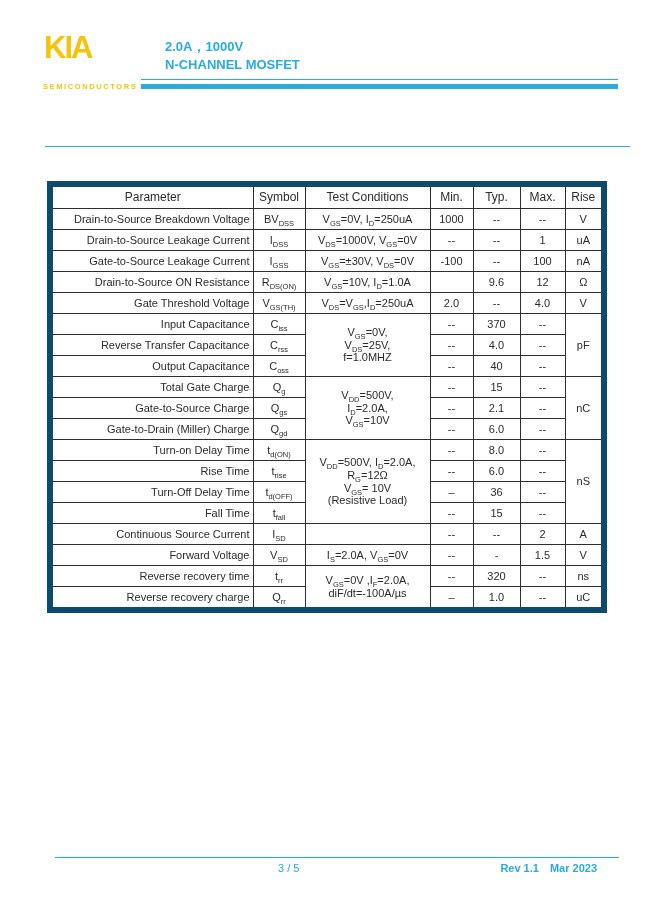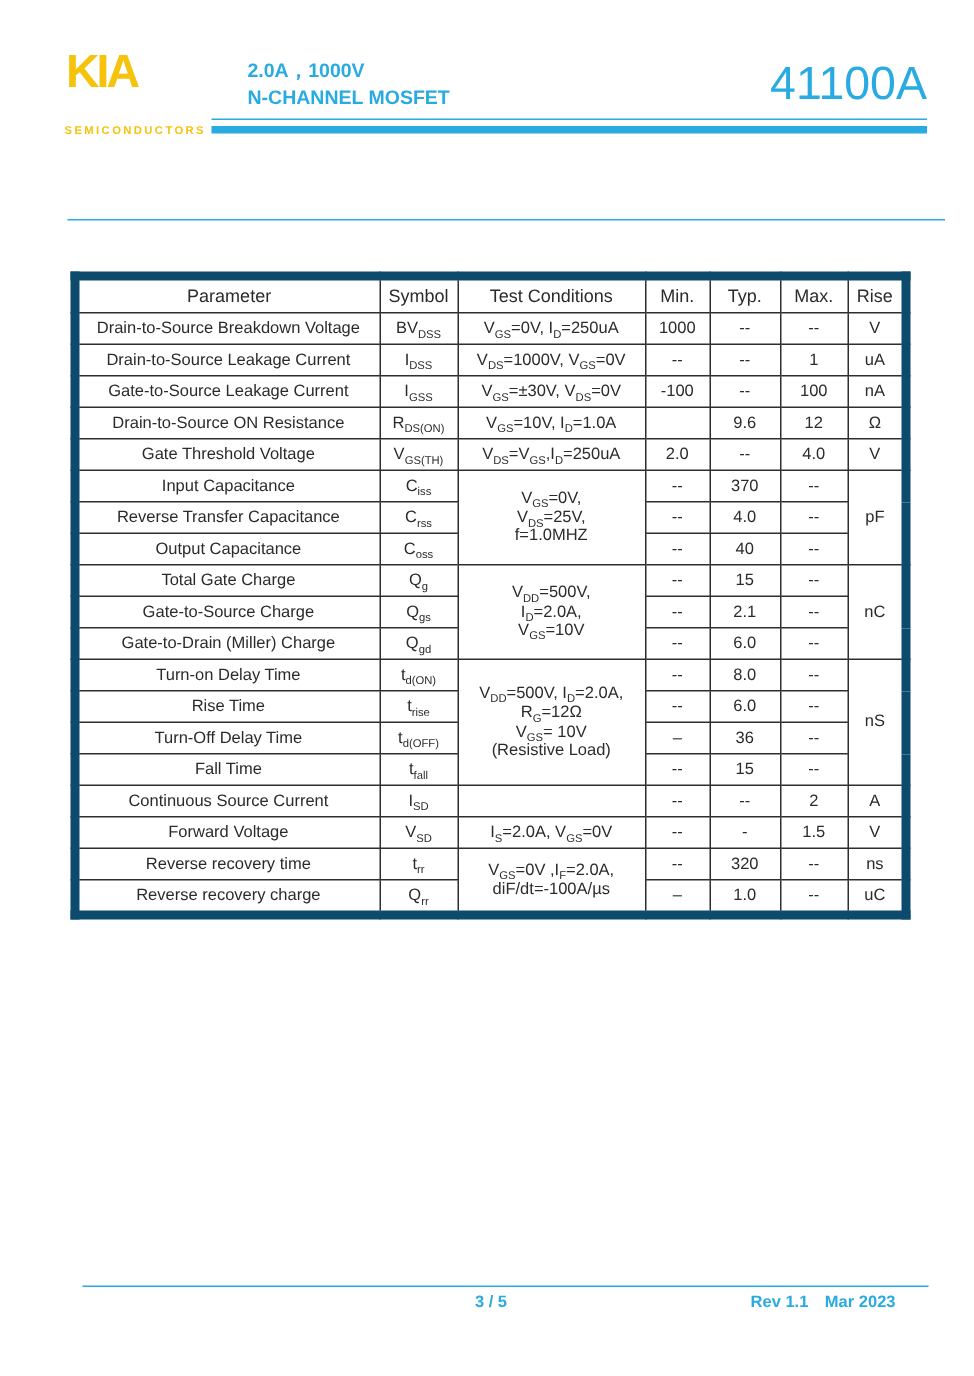--- a/index.html
+++ b/index.html
@@ -71,7 +71,6 @@
     <div>N-CHANNEL MOSFET</div>
   </div>
 
-  <div class="part-number">41100A</div>
 
   <div class="rule-thin"></div>
   <div class="rule-thick"></div>

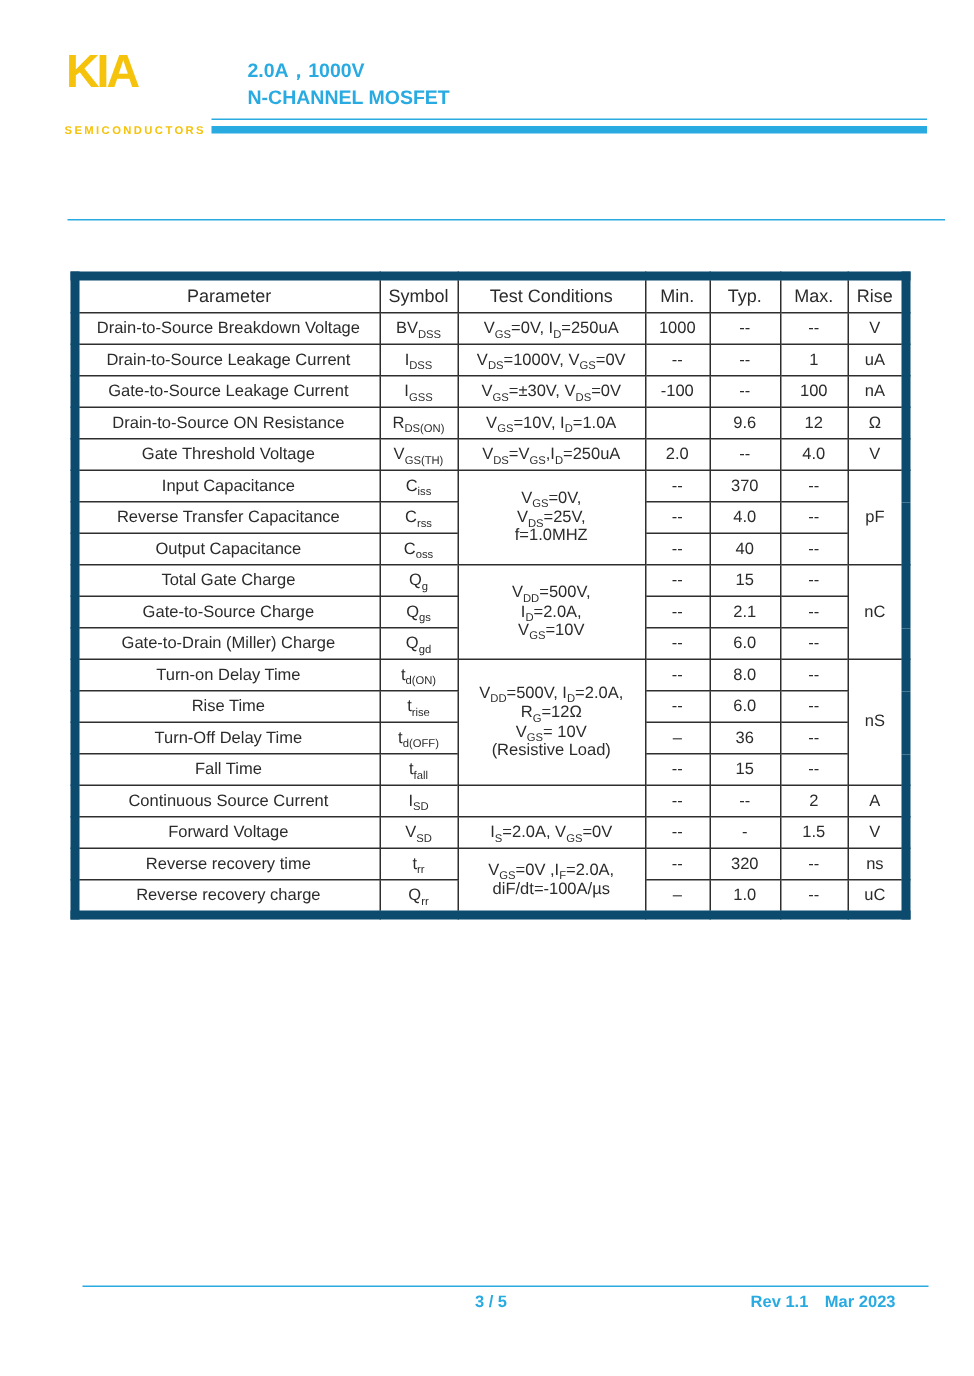--- a/index.html
+++ b/index.html
@@ -47,7 +47,7 @@
     overflow:hidden;
   }
   .ec-table th{font-weight:normal;font-size:12px;height:19px;}
-  .ec-table td.param{text-align:center;padding-left:2px;margin-top:35px;}
+  .ec-table td.param{text-align:right;padding-left:2px;margin-top:35px;}
   .ec-table sub{font-size:7.5px;line-height:0;}
   
   .footer-rule{position:absolute;left:55px;right:30px;top:857px;height:1px;background:var(--cyan);}

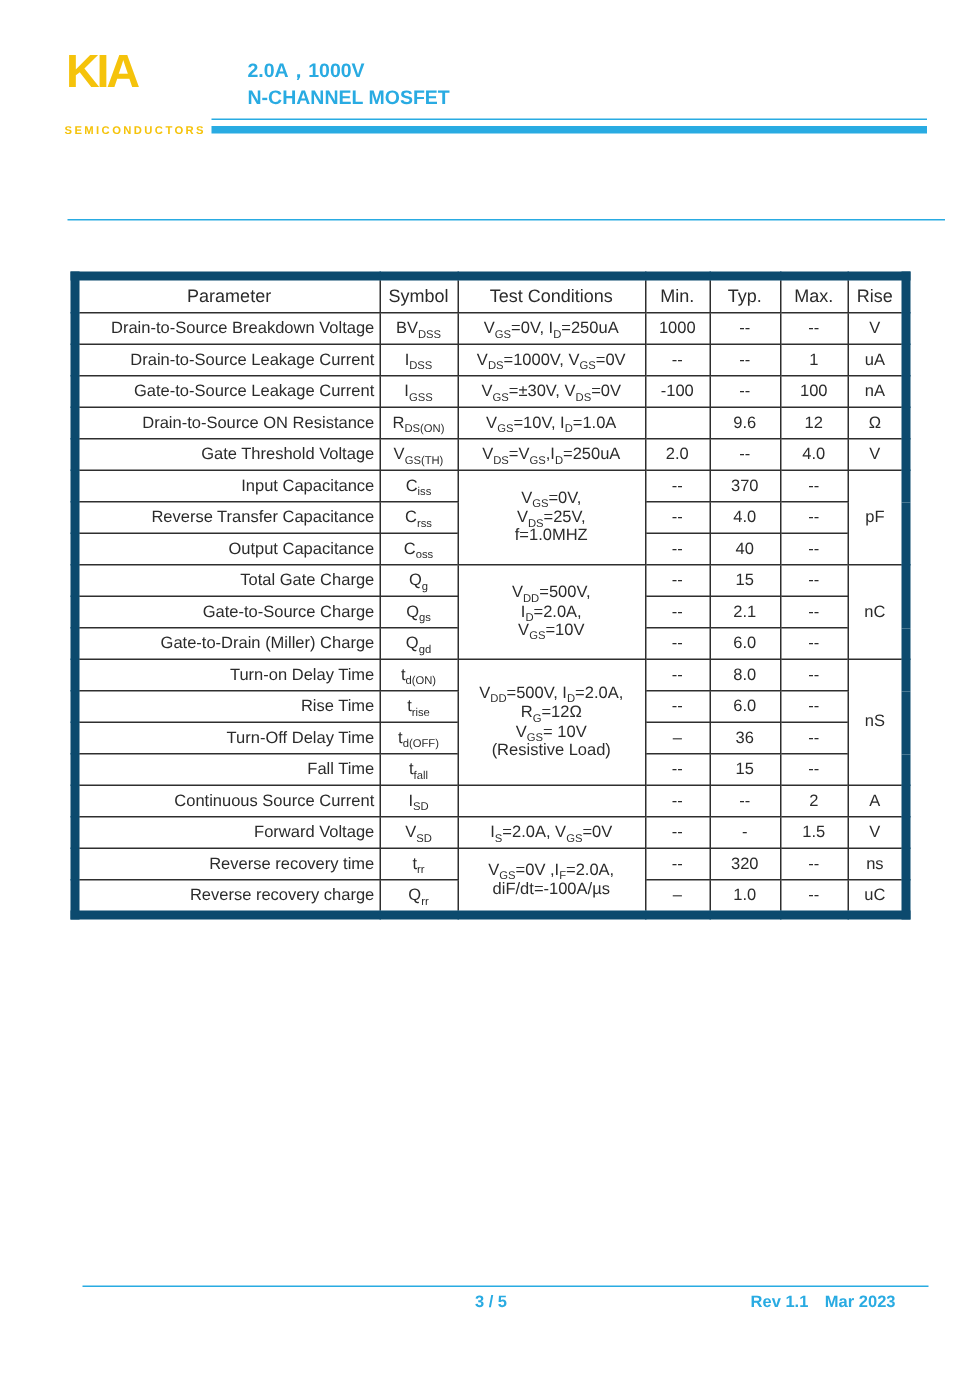--- a/index.html
+++ b/index.html
@@ -52,8 +52,8 @@
   
   .footer-rule{position:absolute;left:55px;right:30px;top:857px;height:1px;background:var(--cyan);}
   .page-num{
-    position:absolute;left:278px;width:60px;top:862px;text-align:right;
-    font-size:11px;font-weight:bold;color:var(--cyan);
+    position:absolute;left:278px;width:60px;top:862px;text-align:left;
+    font-size:11px;font-weight:normal;color:var(--cyan);
   }
   .rev{position:absolute;right:52px;top:862px;font-size:11px;font-weight:bold;color:var(--cyan);}
   .rev span + span{margin-left:11px;}

